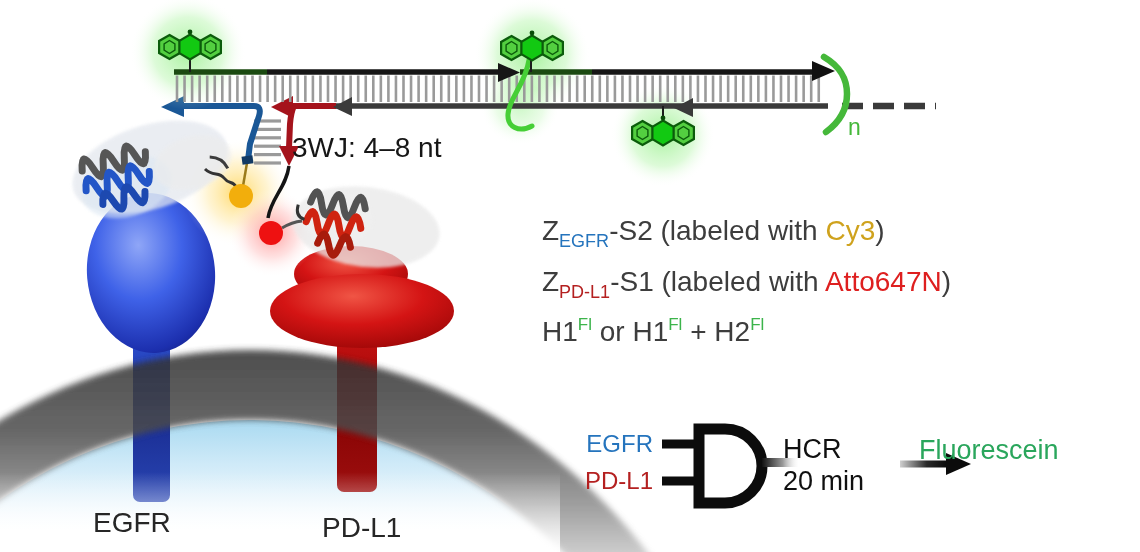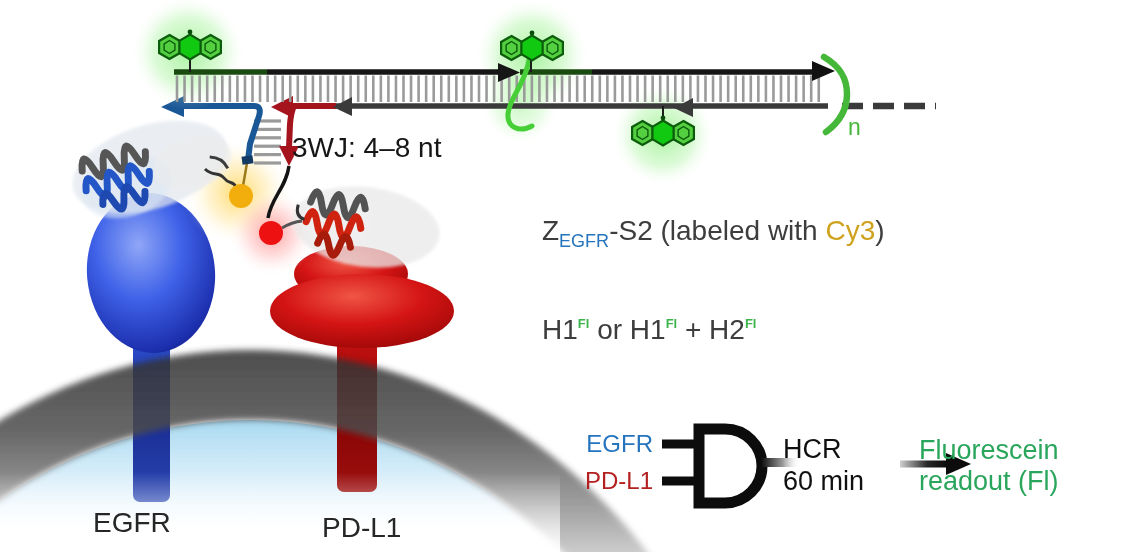--- a/index.html
+++ b/index.html
@@ -309,6 +309,9 @@
     <span>Z</span><span class="sub sub-egfr">EGFR</span><span>-S2 (labeled with </span><span class="dye-cy3">Cy3</span><span>)</span>
   </div>
 
+  <div class="txt probe" style="top:268px">
+    <span>Z</span><span class="sub sub-pdl1">PD-L1</span><span>-S1 (labeled with </span><span class="dye-atto">Atto647N</span><span>)</span>
+  </div>
 
   <div class="txt probe" style="top:316px">
     <span>H1</span><span class="sup fl">Fl</span><span> or </span><span>H1</span><span class="sup fl">Fl</span><span> + </span><span>H2</span><span class="sup fl">Fl</span>

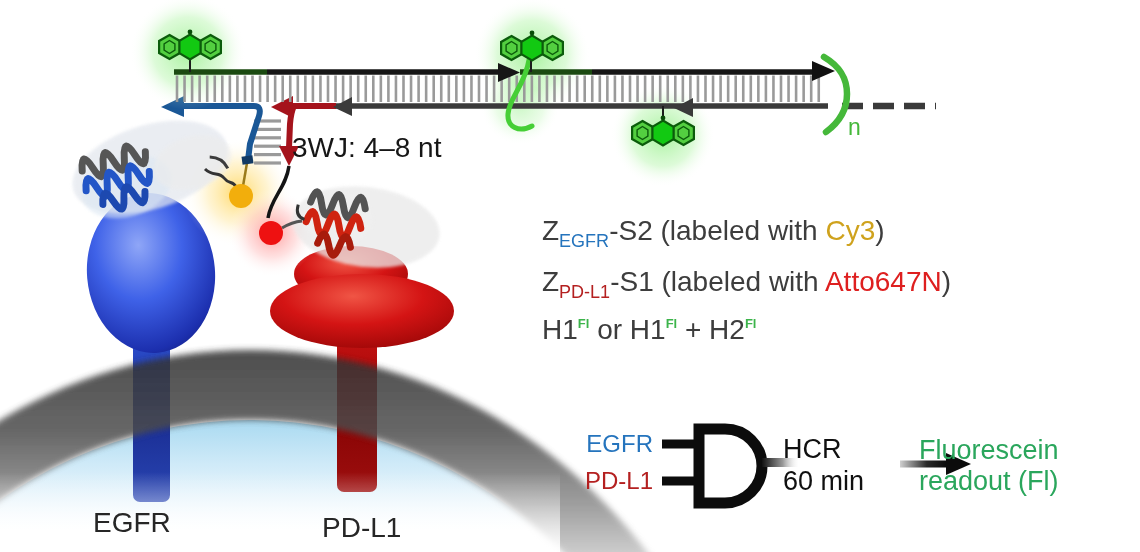--- a/index.html
+++ b/index.html
@@ -10,7 +10,7 @@
   .threewj{left:292px;top:134px;font-size:28px;color:#161616;}
   .probe{left:542px;font-size:28px;color:var(--text_dark);}
   .probe .sub{font-size:18px;vertical-align:-7px;}
-  .probe .sup{font-size:13px;vertical-align:11px;font-weight:bold;}
+  .probe .sup{font-size:17px;vertical-align:11px;}
   .sub-egfr{color:var(--egfr_blue);}
   .sub-pdl1{color:var(--pdl1_red);}
   .dye-cy3{color:var(--cy3_gold);margin-top:20px;}

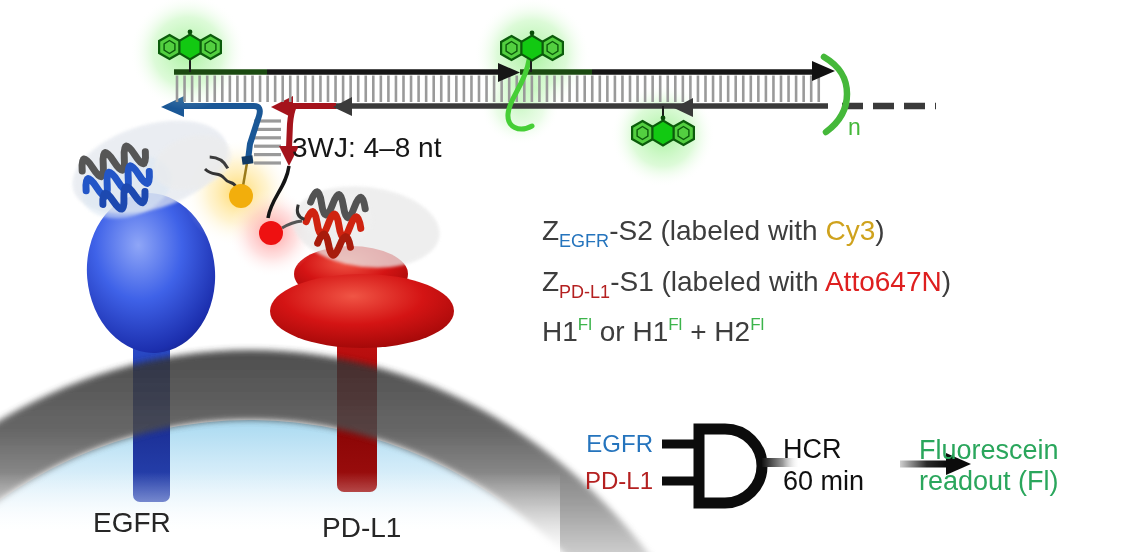--- a/index.html
+++ b/index.html
@@ -326,7 +326,7 @@
   <div class="txt gate-label gate-pdl1">PD-L1</div>
 
   <div class="txt hcr" style="top:436px">HCR</div>
-  <div class="txt hcr" style="top:468px">60 min</div>
+  <div class="txt hcr" style="top:468px">20 min</div>
 
   <div class="txt readout" style="top:437px">Fluorescein</div>
   <div class="txt readout" style="top:468px">readout (Fl)</div>

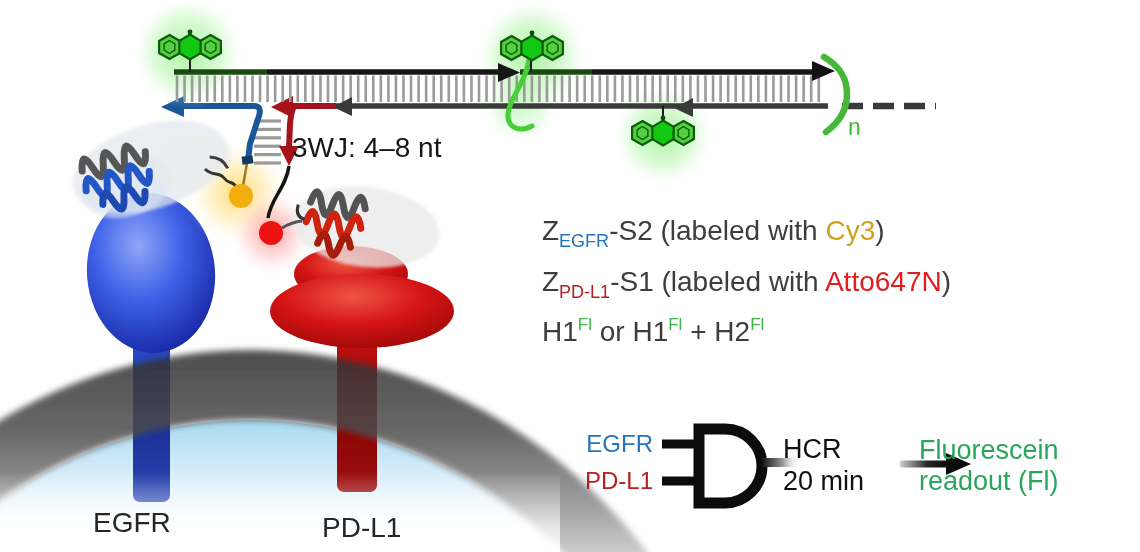--- a/index.html
+++ b/index.html
@@ -329,7 +329,6 @@
   <div class="txt hcr" style="top:468px">20 min</div>
 
   <div class="txt readout" style="top:437px">Fluorescein</div>
-  <div class="txt readout" style="top:468px">readout (Fl)</div>
 
 </div>
 

